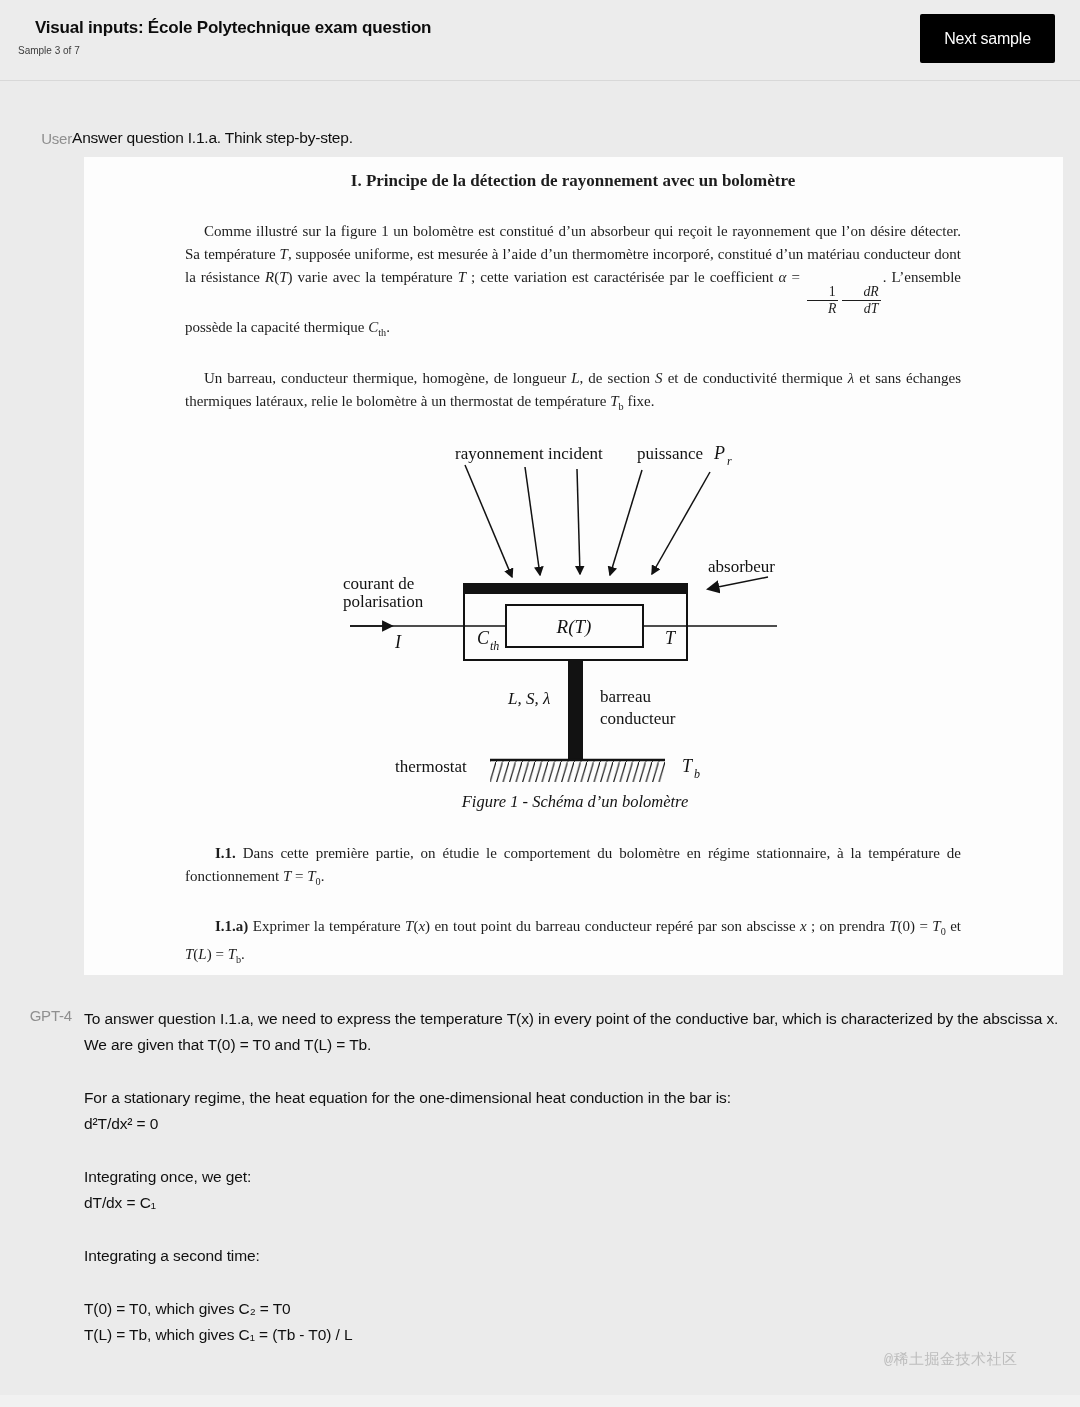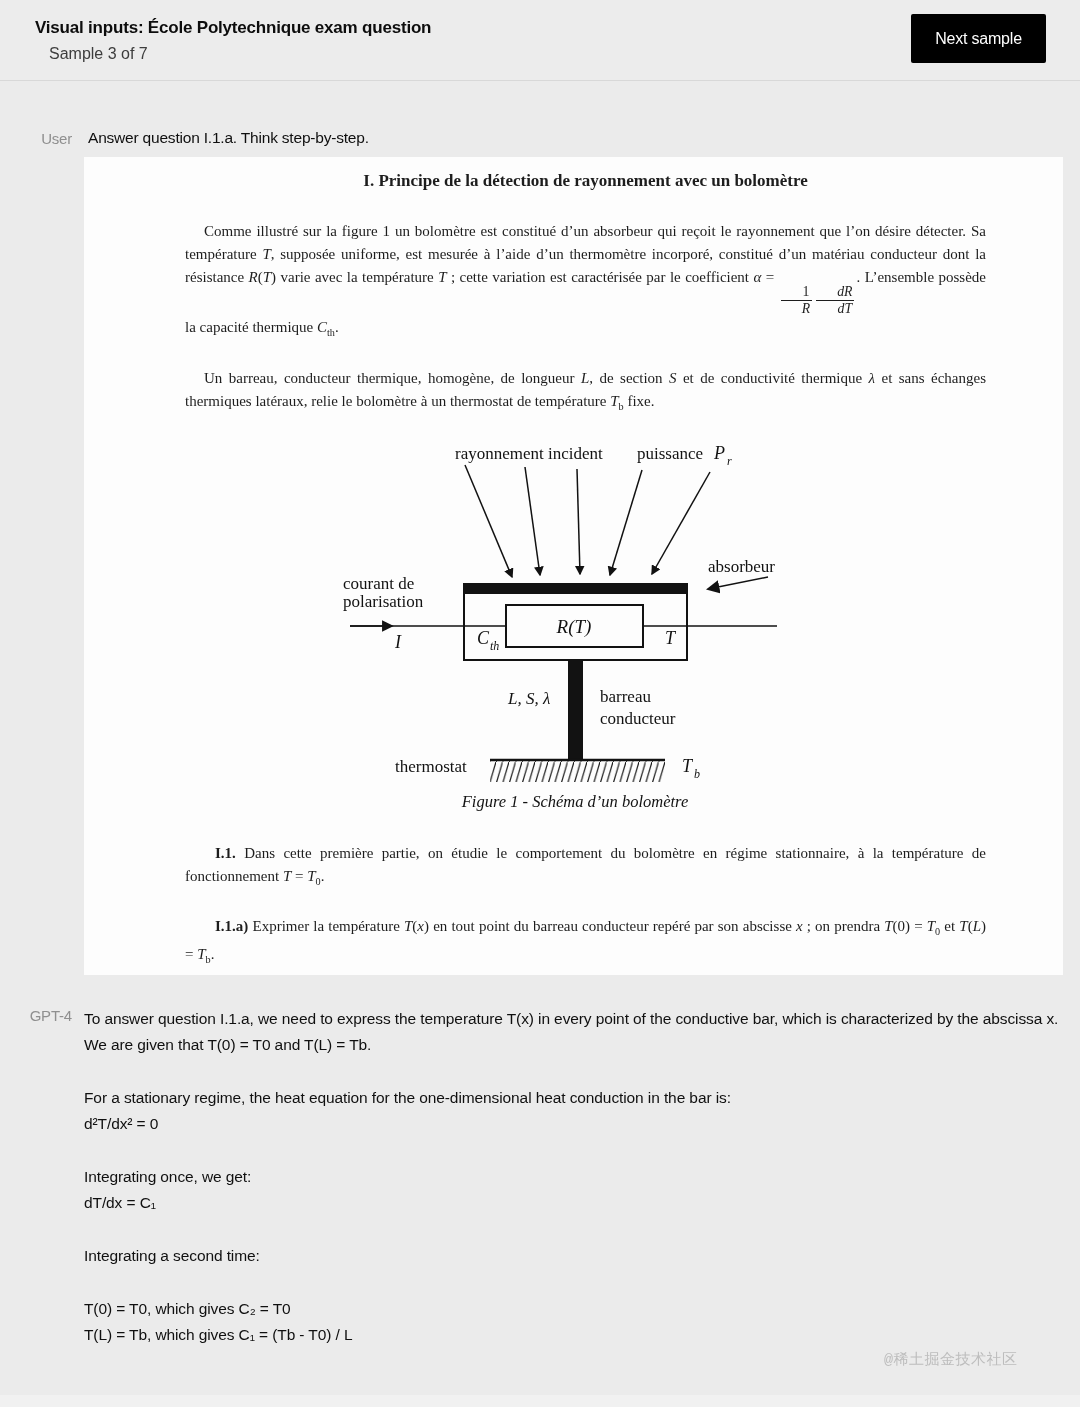--- a/index.html
+++ b/index.html
@@ -14,7 +14,7 @@
   .header-title{position:absolute;left:35px;top:18px;font-size:17px;font-weight:bold;letter-spacing:-0.2px;color:#0d0d0d;}
   .header-sub{position:absolute;left:18px;top:45px;font-size:16px;color:#3d3d3d;margin-left:31px;}
   .next-btn{
-    position:absolute;right:34px;top:14px;width:135px;height:49px;
+    position:absolute;right:25px;top:14px;width:135px;height:49px;
     background:#000;color:#fff;border:none;border-radius:2px;
     font-size:16px;font-family:inherit;cursor:pointer;letter-spacing:-0.2px;
   }

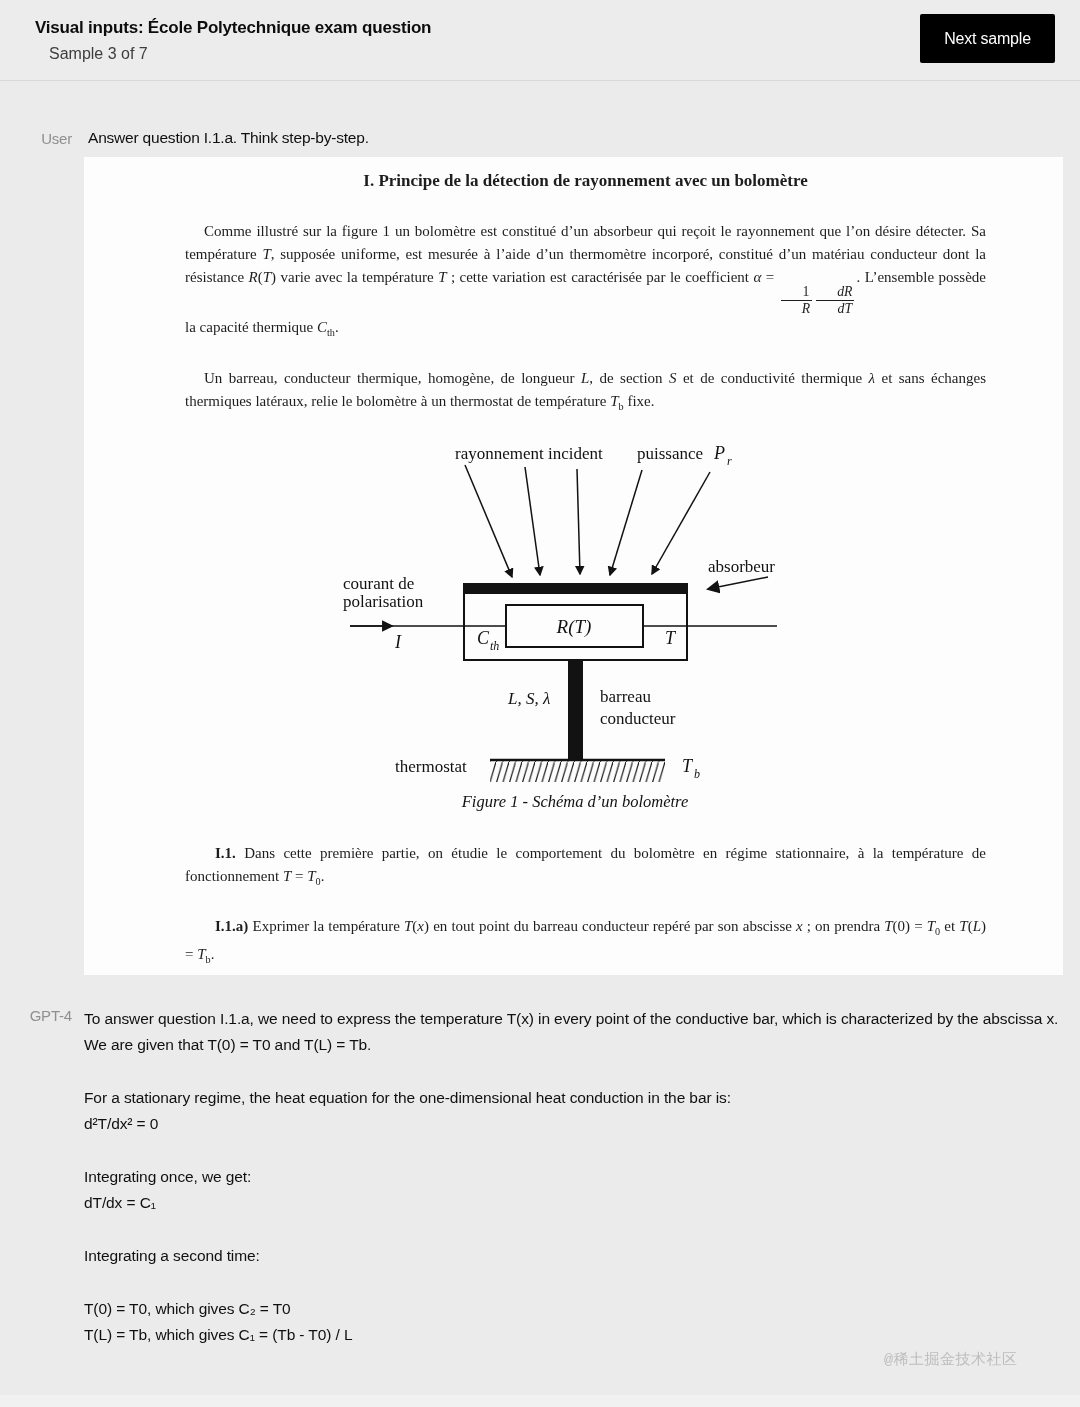--- a/index.html
+++ b/index.html
@@ -12,7 +12,7 @@
   
   .header{position:relative;height:80px;border-bottom:1px solid #d8d8d8;background:#ececec;}
   .header-title{position:absolute;left:35px;top:18px;font-size:17px;font-weight:bold;letter-spacing:-0.2px;color:#0d0d0d;}
-  .header-sub{position:absolute;left:18px;top:45px;font-size:16px;color:#3d3d3d;margin-left:31px;}
+  .header-sub{position:absolute;left:18px;top:45px;font-size:10px;color:#3d3d3d;}
   .next-btn{
     position:absolute;right:25px;top:14px;width:135px;height:49px;
     background:#000;color:#fff;border:none;border-radius:2px;

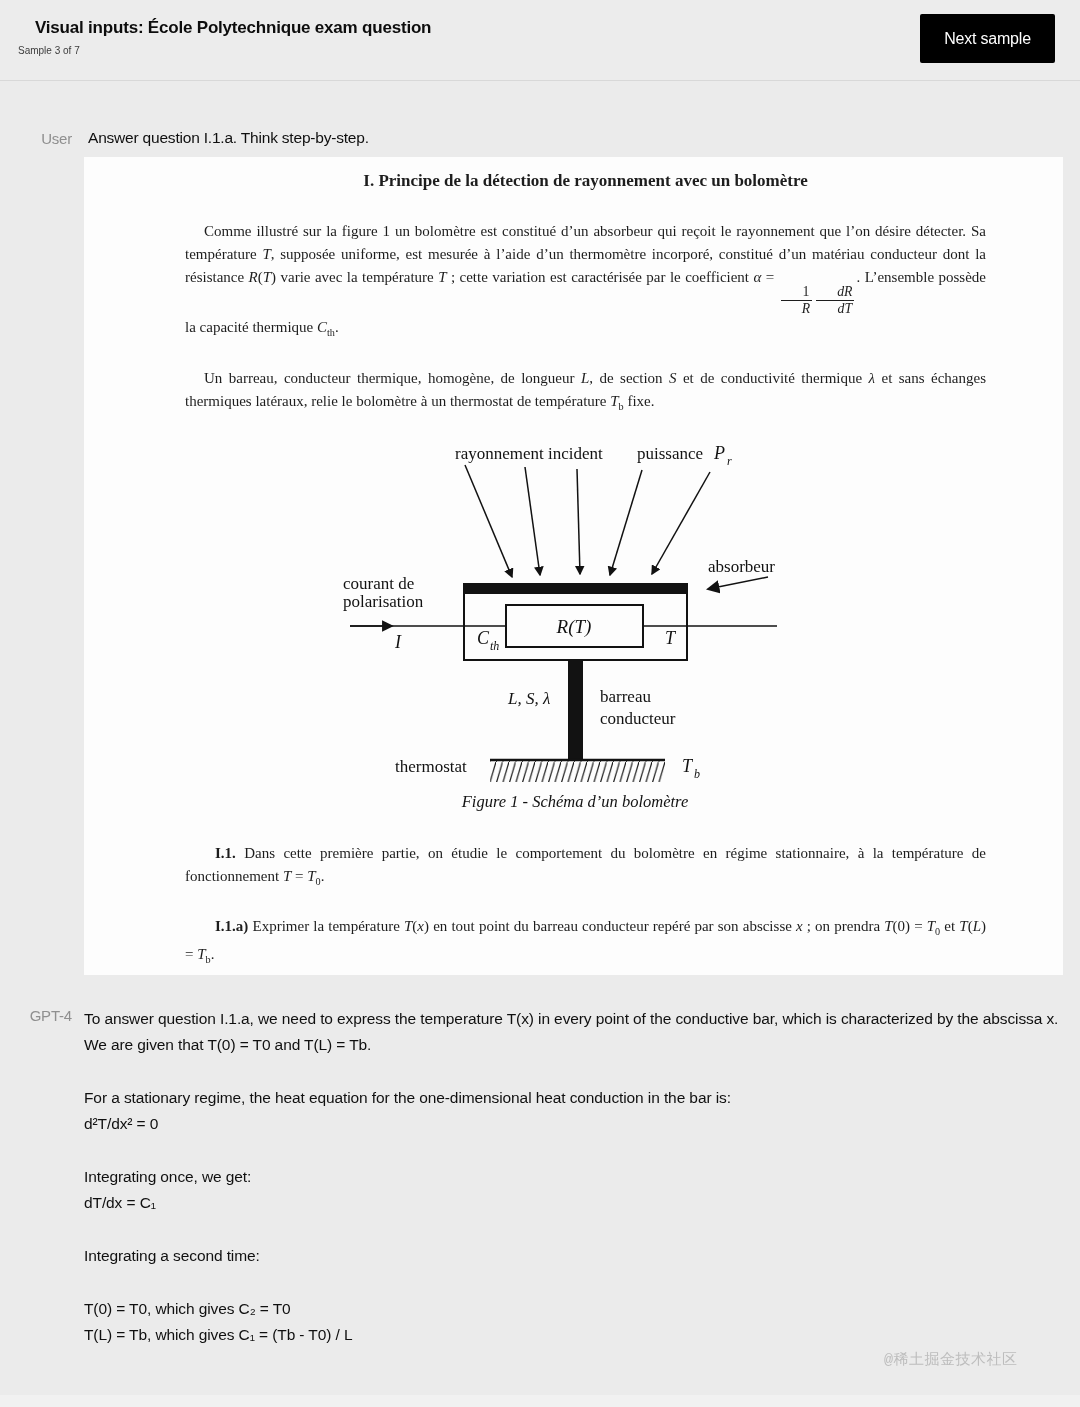--- a/index.html
+++ b/index.html
@@ -22,7 +22,7 @@
   .row{display:flex;align-items:flex-start;}
   .row-label{width:72px;flex:0 0 72px;text-align:right;font-size:15px;color:#8f8f8f;letter-spacing:-0.2px;padding-top:1px;}
   .row-user{margin-top:48px;}
-  .row-user .row-content{margin-left:16px;font-size:15.5px;color:#0f0f0f;letter-spacing:-0.2px;}
+  .row-user .row-content{margin-left:0;font-size:15.5px;color:#0f0f0f;letter-spacing:-0.2px;}
   
   .doc{
     margin:10px 0 0 84px;width:979px;height:818px;box-sizing:border-box;

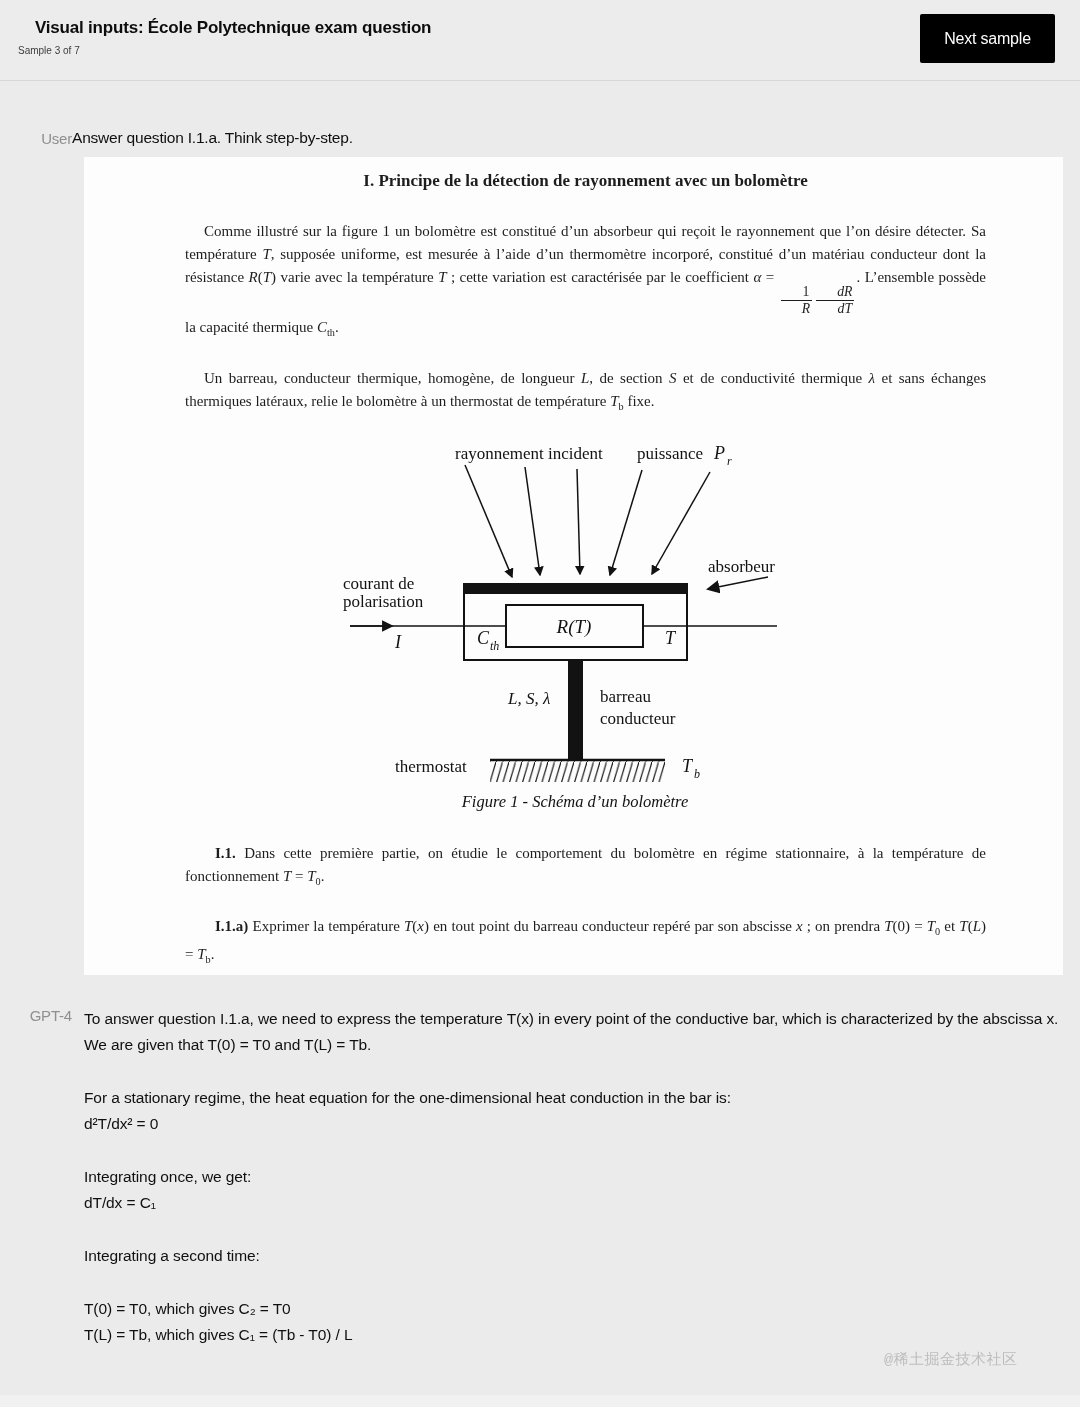--- a/index.html
+++ b/index.html
@@ -26,7 +26,7 @@
   
   .doc{
     margin:10px 0 0 84px;width:979px;height:818px;box-sizing:border-box;
-    background:#fdfdfd;padding:13px 77px 0 101px;overflow:hidden;
+    background:#fdfdfd;padding:13px 102px 0 101px;overflow:hidden;
     font-family:"Liberation Serif","DejaVu Serif",serif;color:#1d1d1d;
   }
   .doc-title{text-align:center;font-weight:bold;font-size:17px;line-height:22px;}

